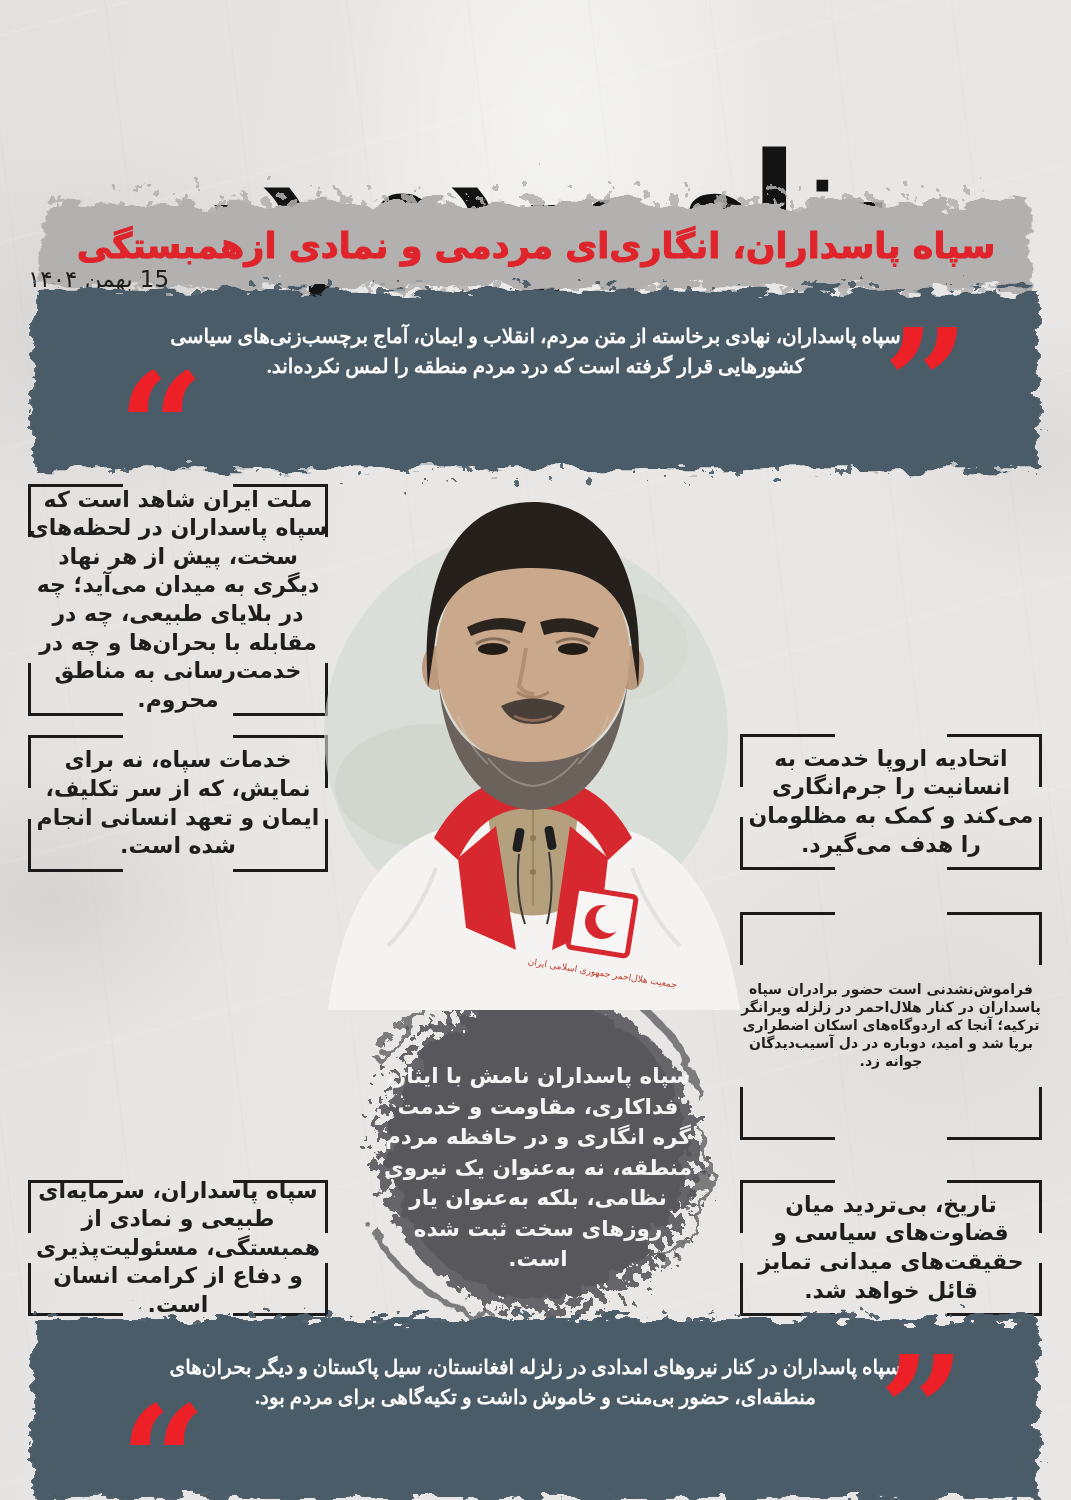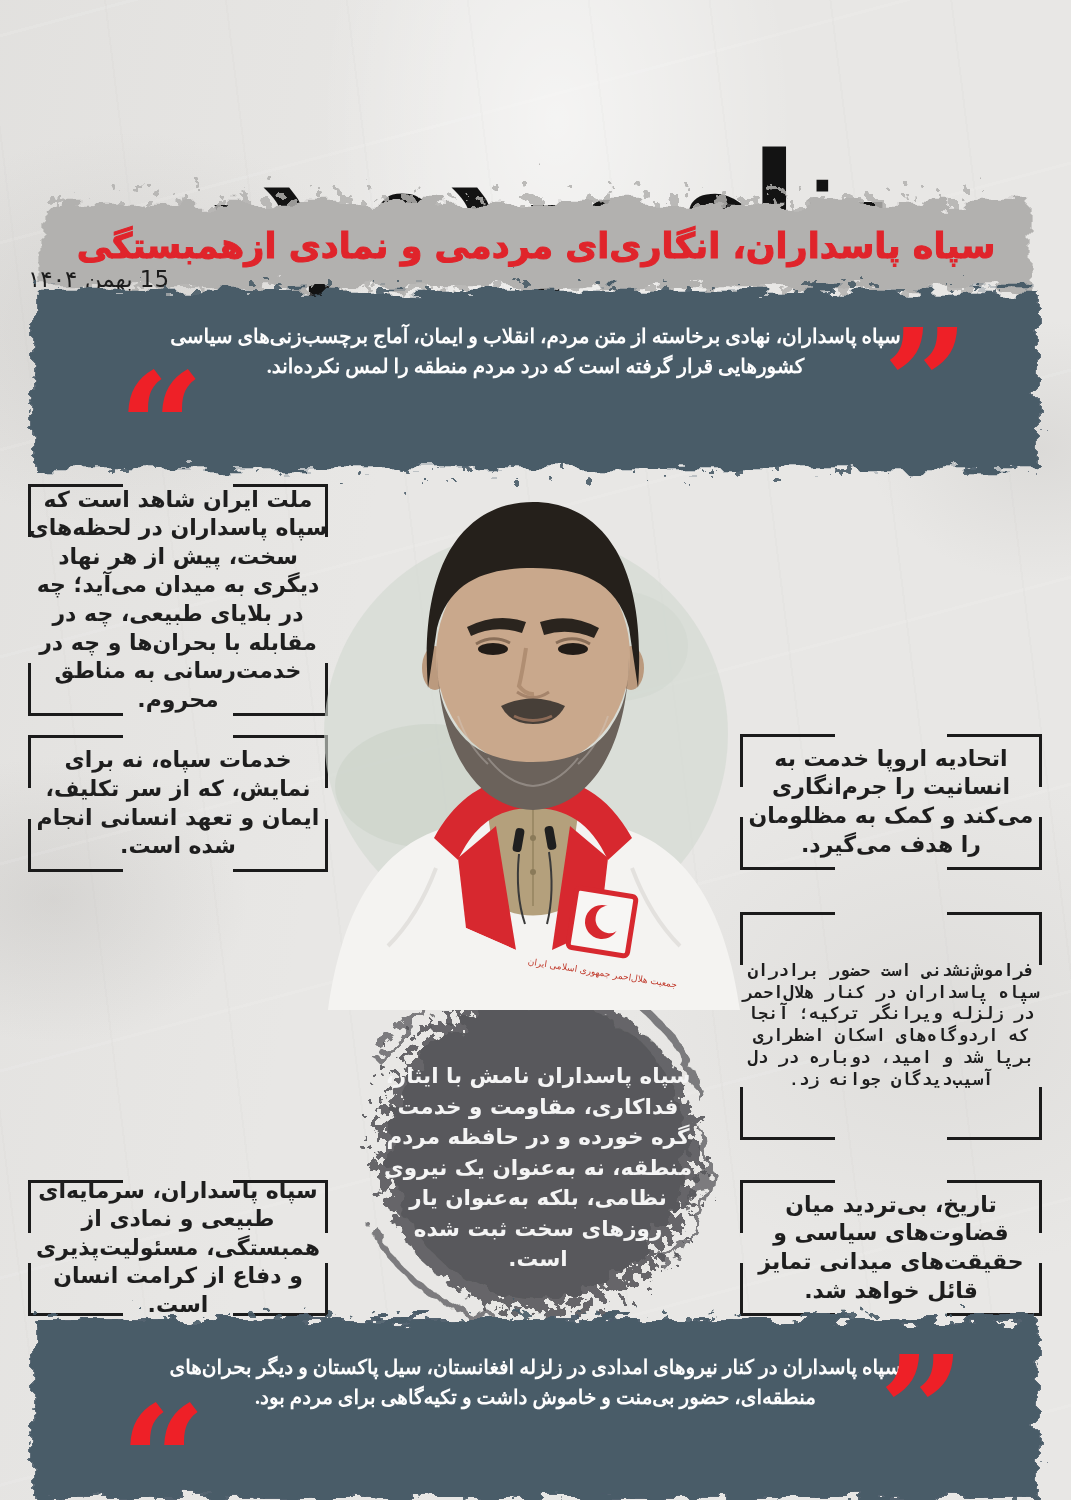--- a/index.html
+++ b/index.html
@@ -82,7 +82,7 @@
   .box-r2{left:740px;top:726px;width:302px;height:136px;}
   .box-r3{left:740px;top:904px;width:302px;height:228px;}
   .box-r4{left:740px;top:1172px;width:302px;height:136px;}
-  .box-r3 .box-text{font-size:17px;line-height:1.28;font-family:Liberation Mono, monospace;}
+  .box-r3 .box-text{font-size:14px;line-height:1.28;}
 
   
   .portrait{position:absolute;left:318px;top:476px;width:434px;height:534px;z-index:3;}

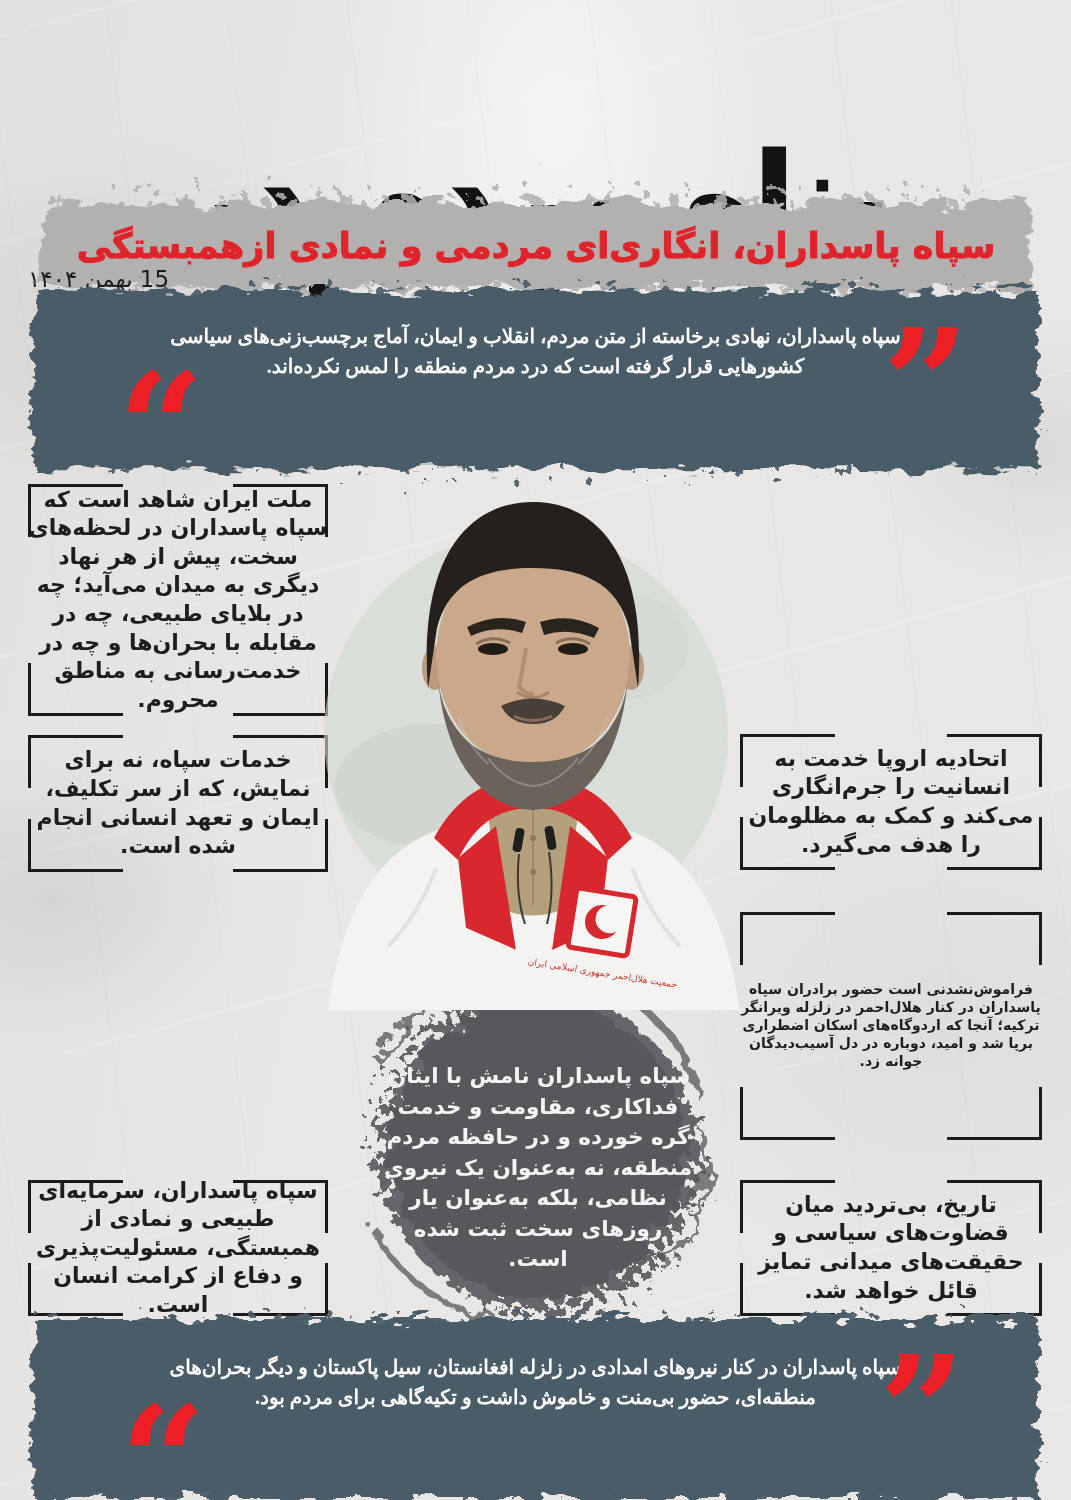--- a/index.html
+++ b/index.html
@@ -209,7 +209,7 @@
         <path d="M34,230 A158 158 0 0 0 150 318" stroke="#58595b" stroke-width="5" fill="none"></path>
       </g>
     </svg>
-    <div class="blob-text">سپاه پاسداران نامش با ایثار، فداکاری، مقاومت و خدمت گره خورده و در حافظه مردم منطقه، نه به‌عنوان یک نیروی نظامی، بلکه به‌عنوان یار روزهای سخت ثبت شده است.</div>
+    <div class="blob-text">سپاه پاسداران نامش با ایثار، فداکاری، مقاومت و خدمت گره انگاری و در حافظه مردم منطقه، نه به‌عنوان یک نیروی نظامی، بلکه به‌عنوان یار روزهای سخت ثبت شده است.</div>
   </div>
 
   <div class="portrait">

